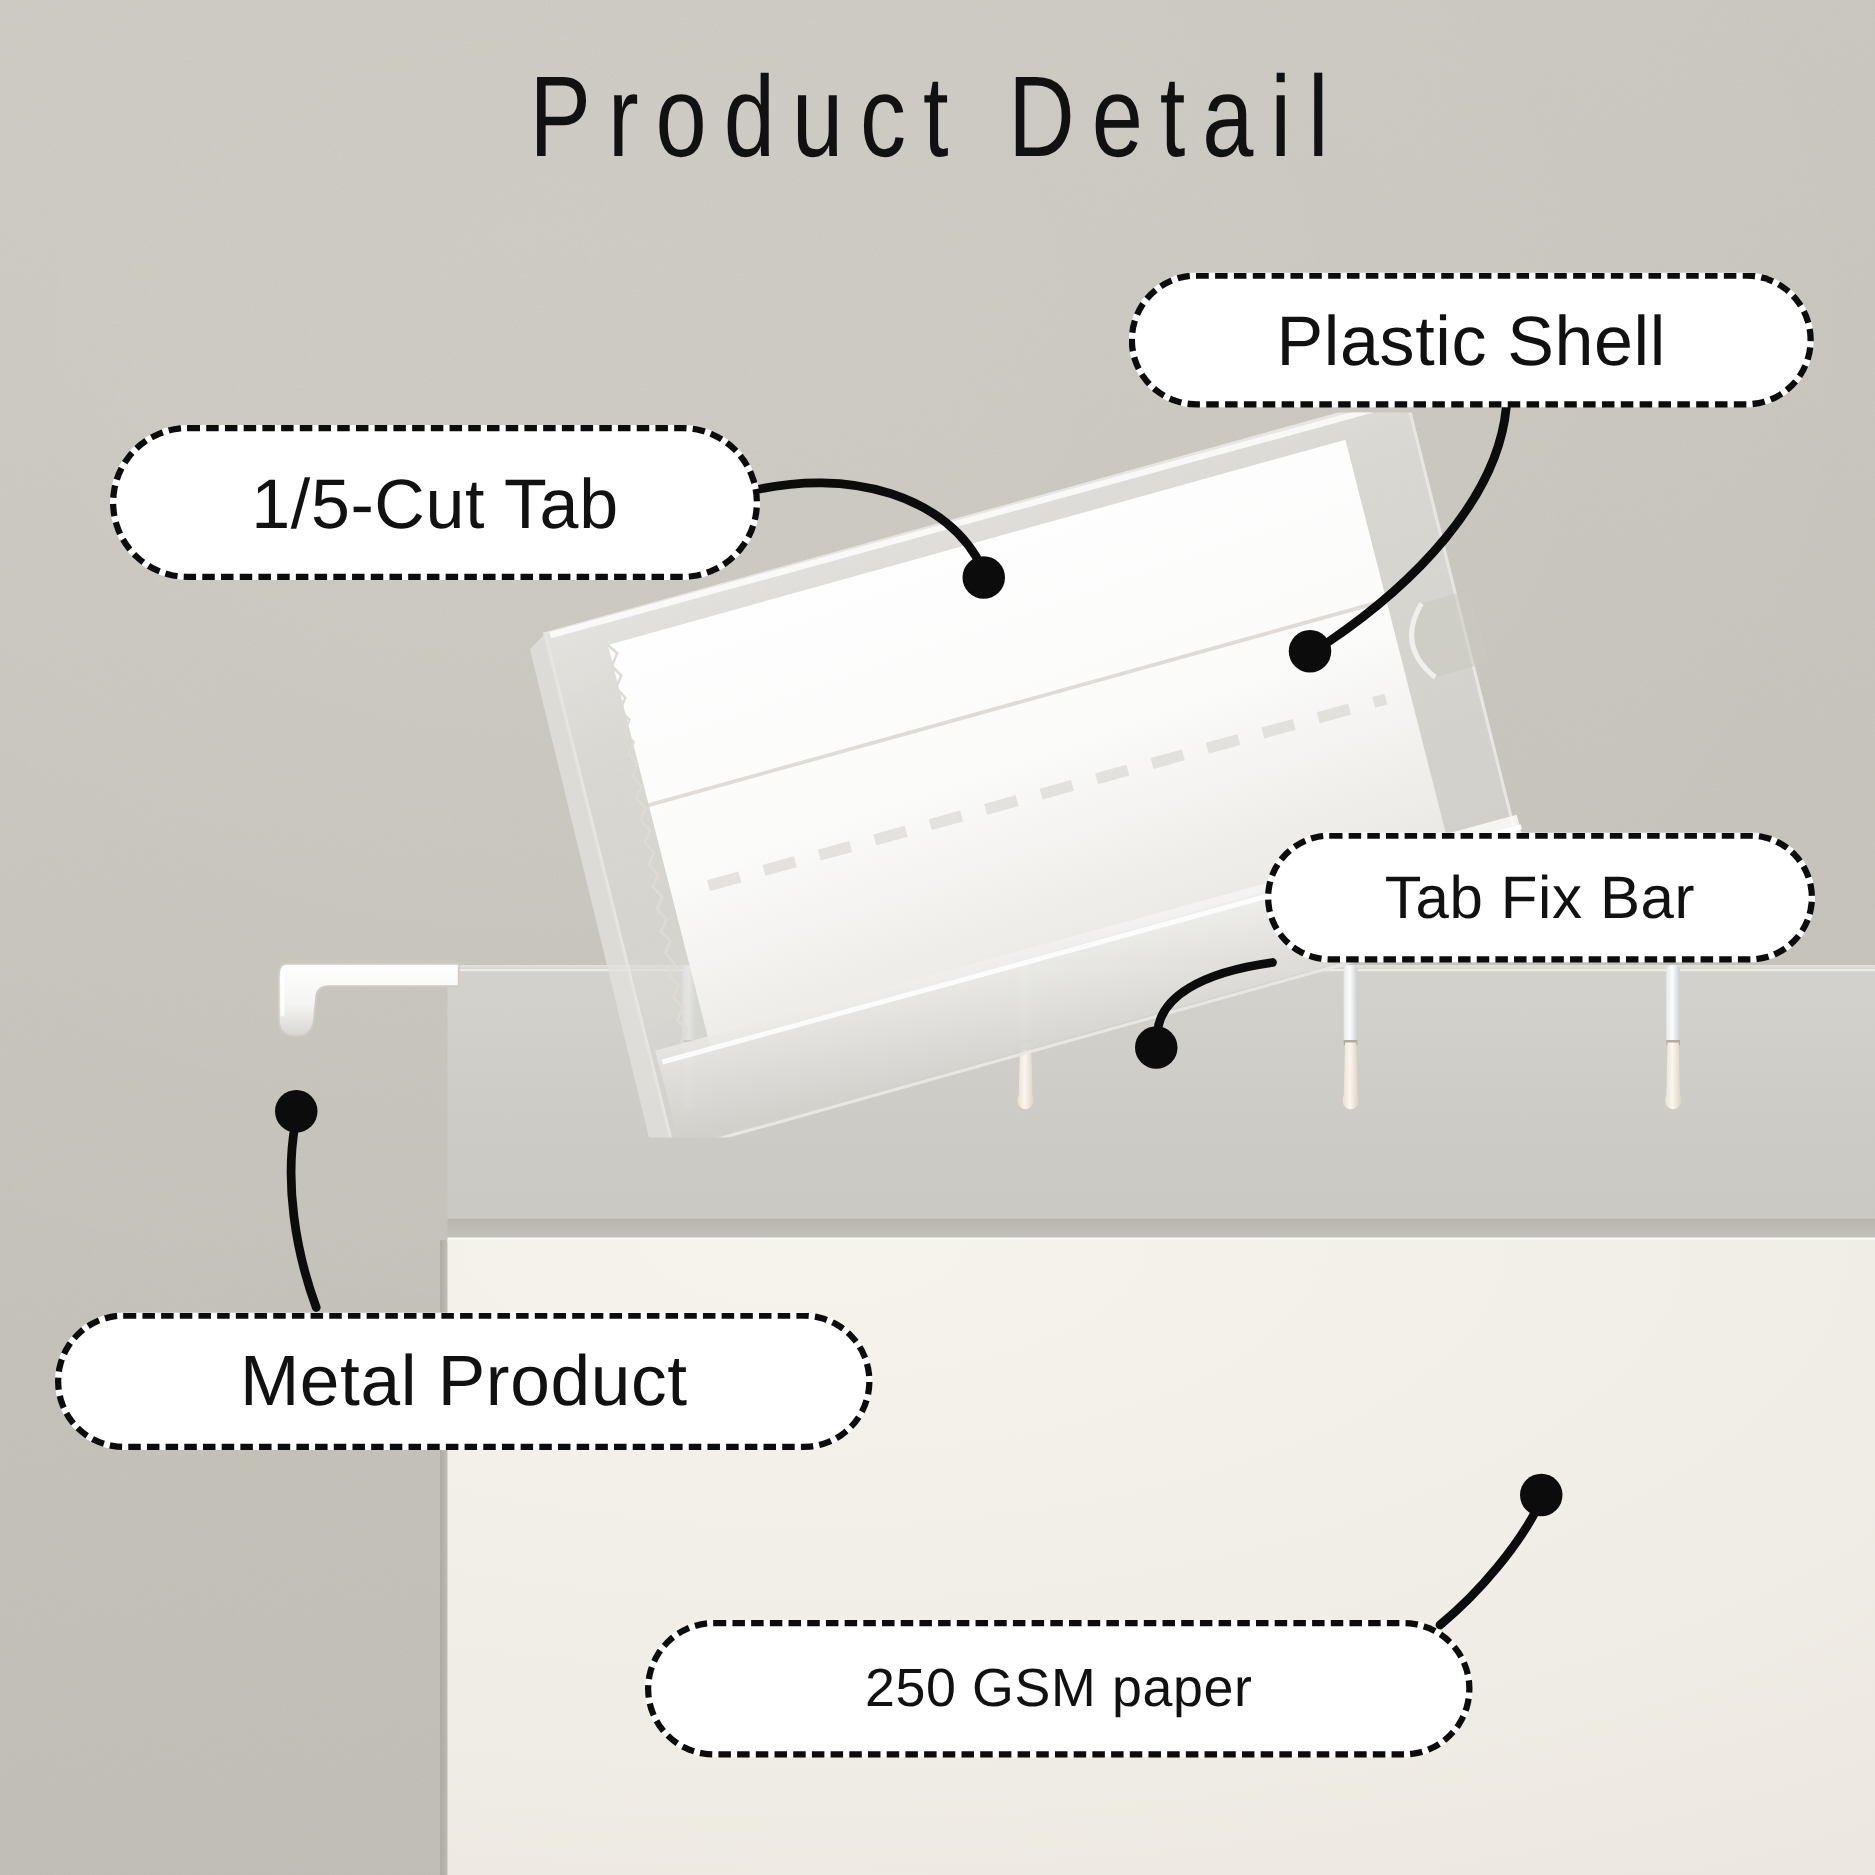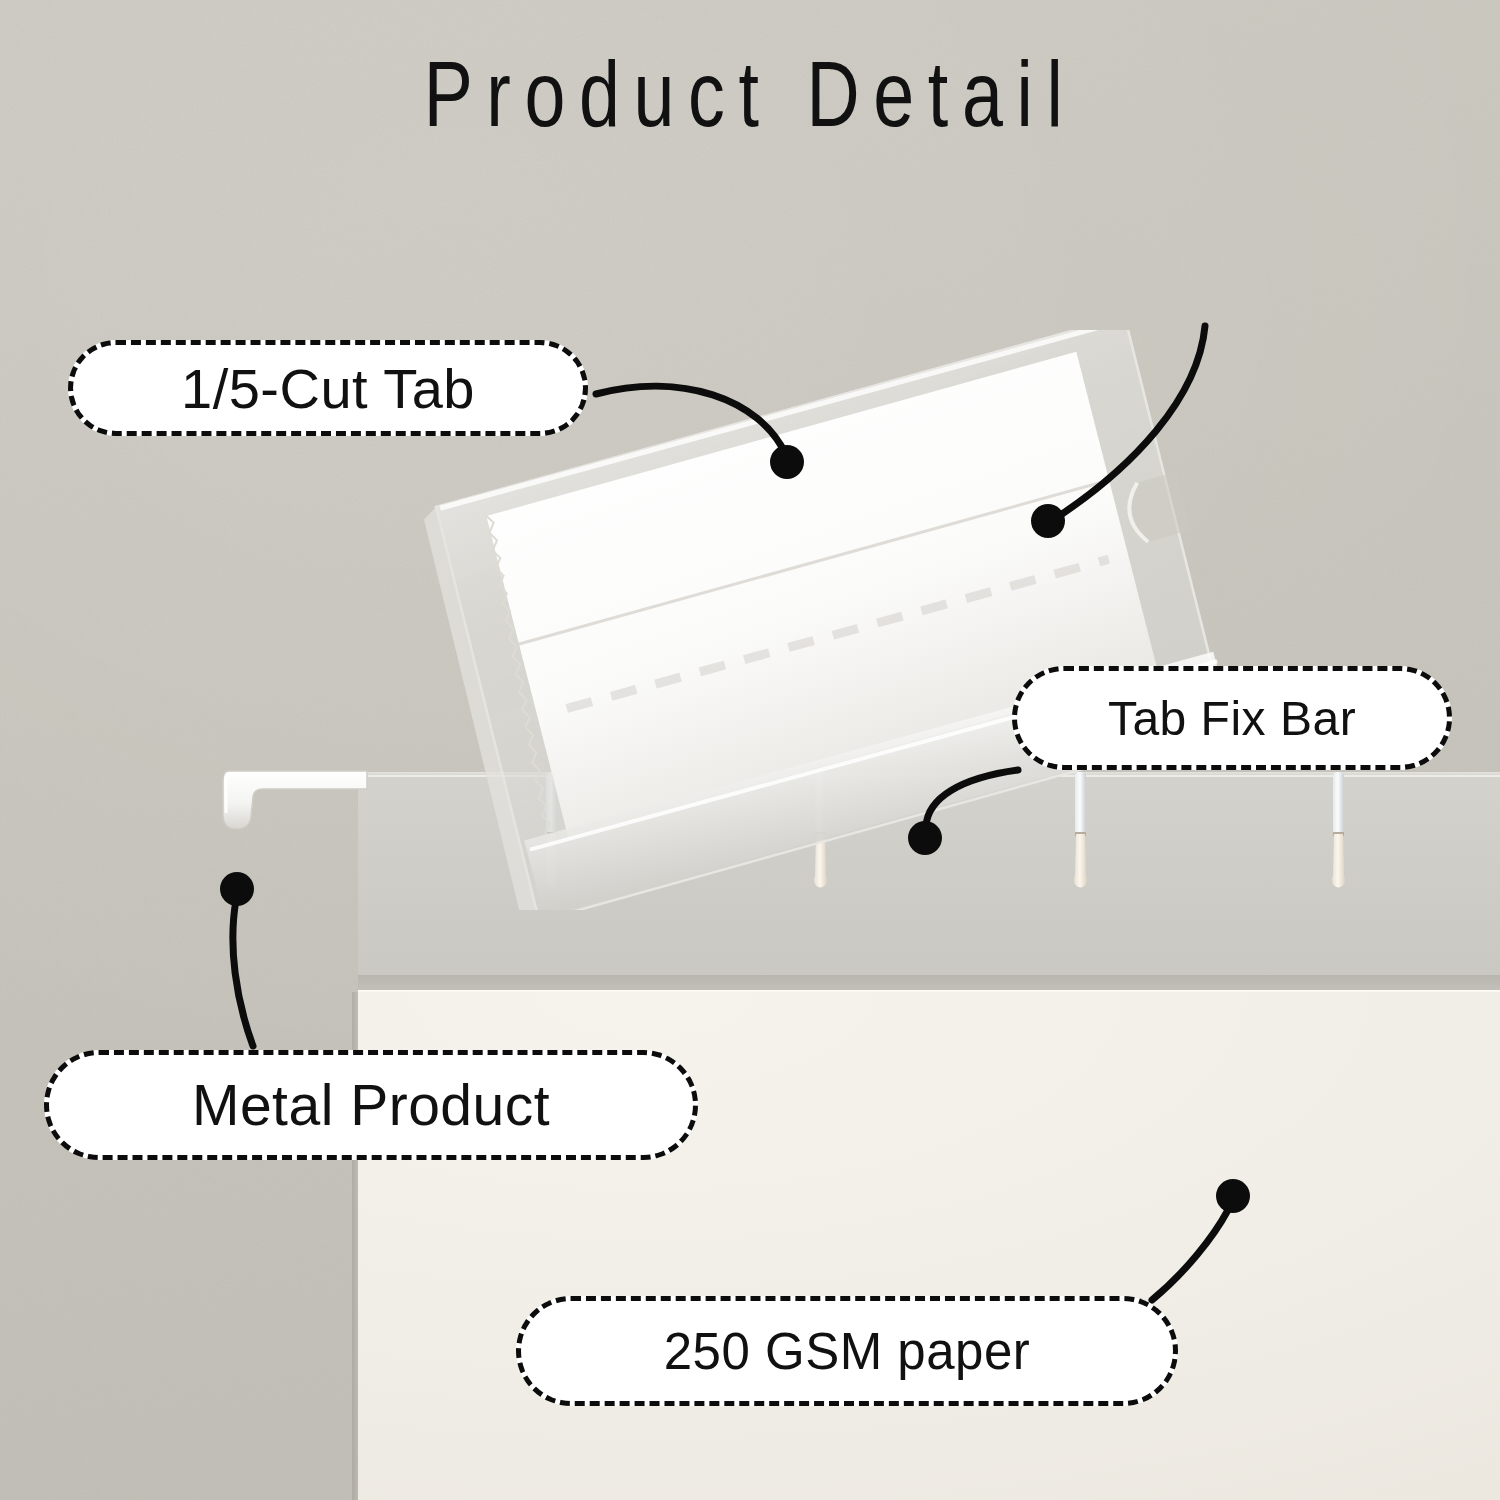--- a/index.html
+++ b/index.html
@@ -309,6 +309,9 @@
     <span>1/5-Cut Tab</span>
   </div>
 
+  <div class="pill" id="pill-shell">
+    <span>Plastic Shell</span>
+  </div>
 
   <div class="pill" id="pill-fixbar">
     <span>Tab Fix Bar</span>

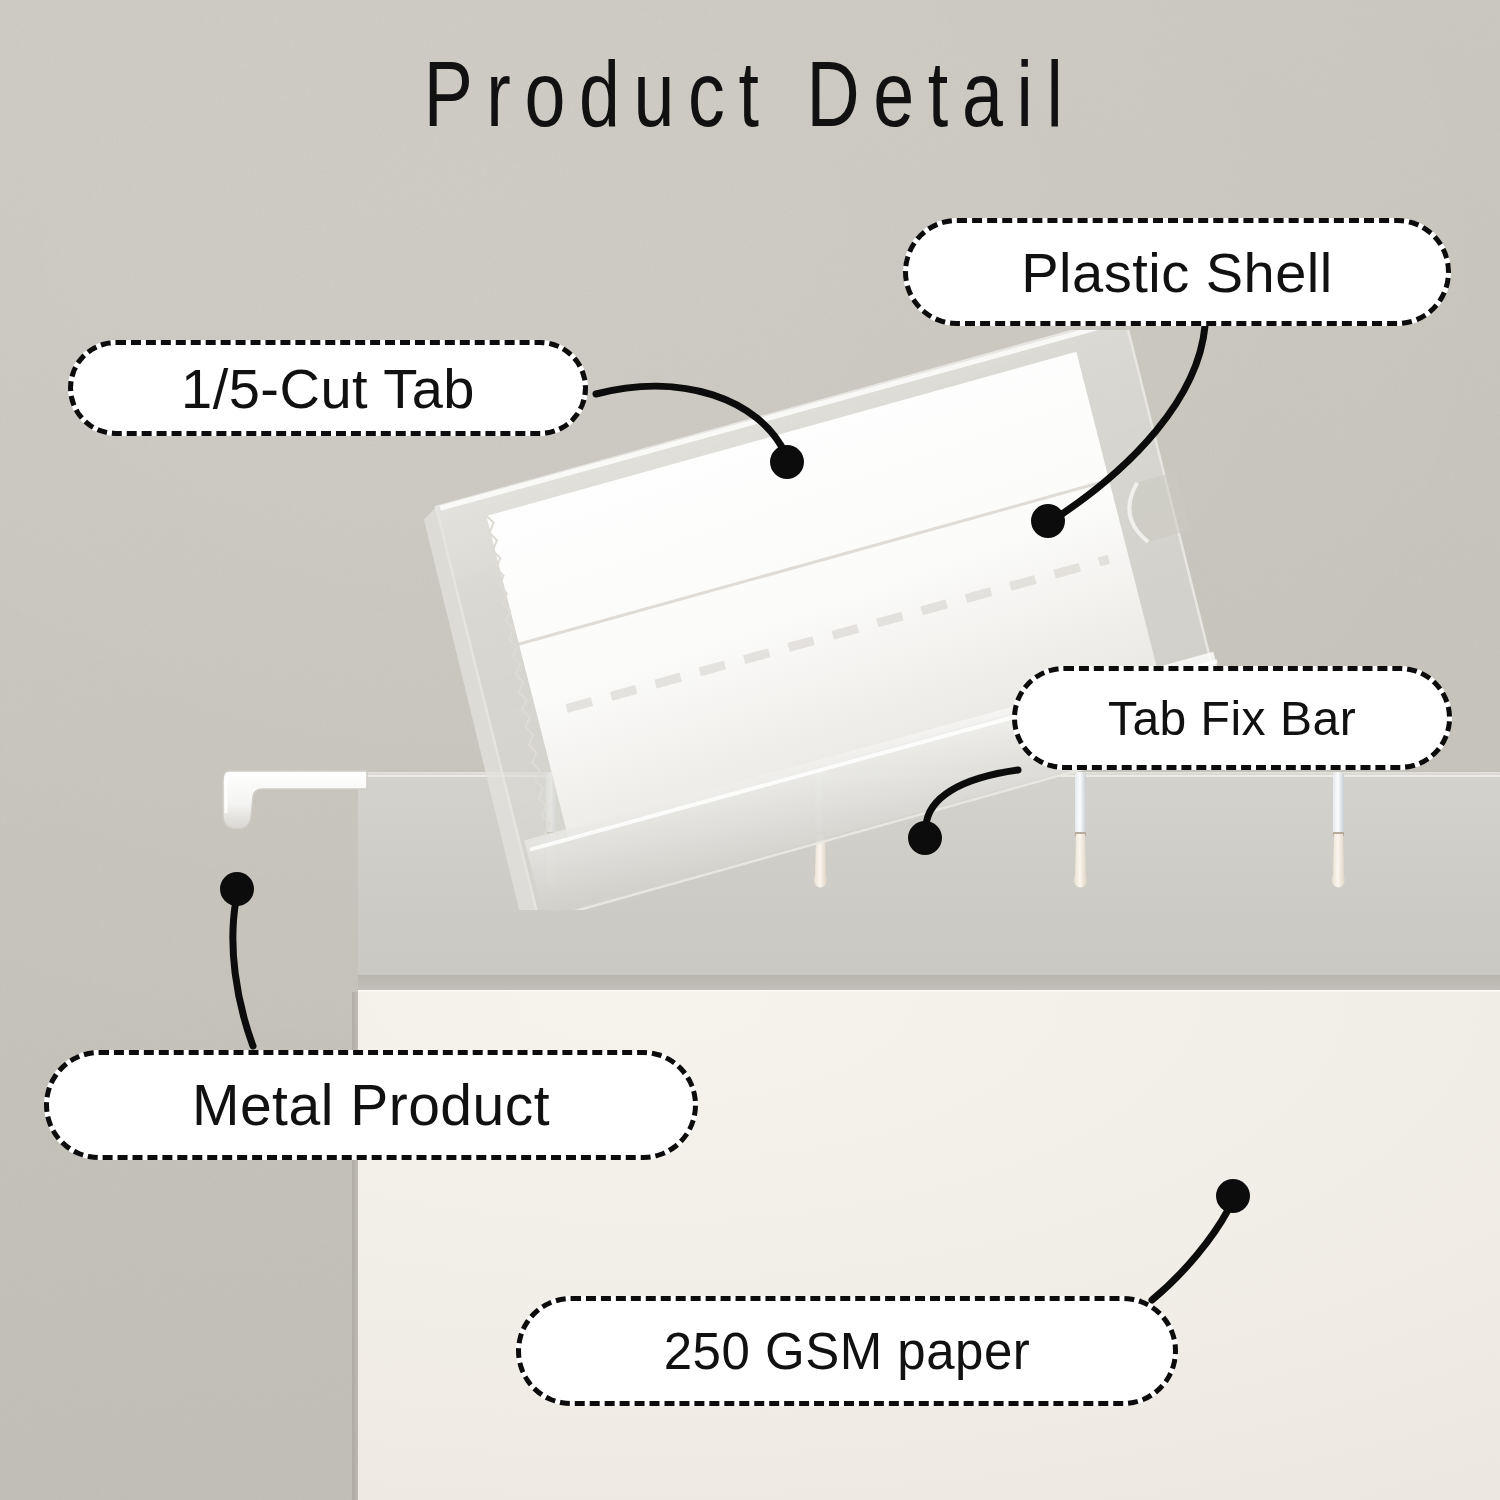--- a/index.html
+++ b/index.html
@@ -146,7 +146,7 @@
     font-family: "Liberation Sans", "DejaVu Sans", sans-serif;
   }
 
-  #pill-tab       { left: 68px;   top: 340px;  width: 520px; height: 96px; font-size: 56px; }
+  #pill-tab       { left: 88px;   top: 340px;  width: 520px; height: 124px; font-size: 56px; }
   #pill-shell     { left: 903px;  top: 218px;  width: 548px; height: 108px; font-size: 56px; }
   #pill-fixbar    { left: 1012px; top: 666px;  width: 440px; height: 104px; font-size: 48px; }
   #pill-hanger    { left: 44px;   top: 1050px; width: 654px; height: 110px; font-size: 57px; }

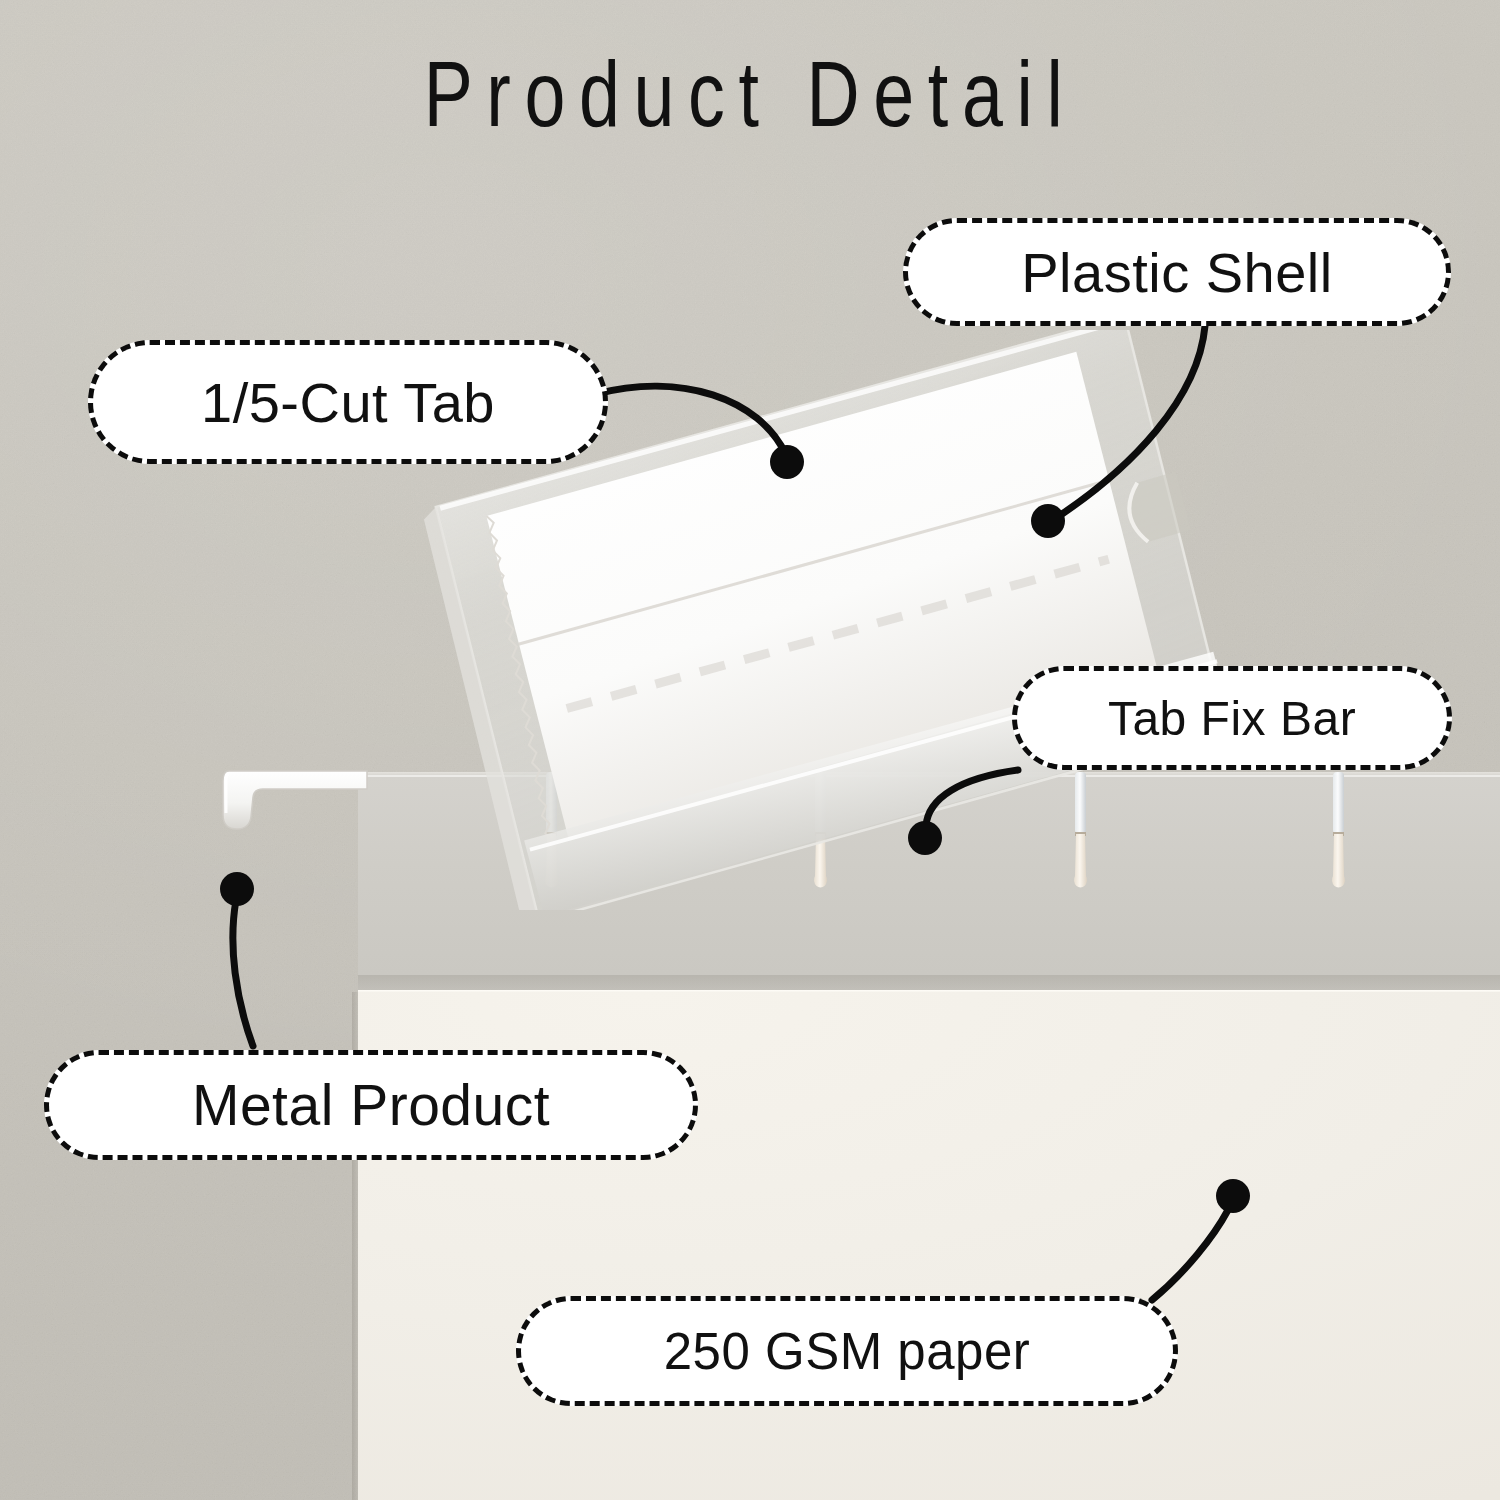--- a/index.html
+++ b/index.html
@@ -150,7 +150,7 @@
   #pill-shell     { left: 903px;  top: 218px;  width: 548px; height: 108px; font-size: 56px; }
   #pill-fixbar    { left: 1012px; top: 666px;  width: 440px; height: 104px; font-size: 48px; }
   #pill-hanger    { left: 44px;   top: 1050px; width: 654px; height: 110px; font-size: 57px; }
-  #pill-gsm       { left: 516px;  top: 1296px; width: 662px; height: 110px; font-size: 51px; }
+  #pill-gsm       { left: 516px;  top: 1296px; width: 662px; height: 110px; font-size: 43px; }
 
   .leaders {
     position: absolute;

